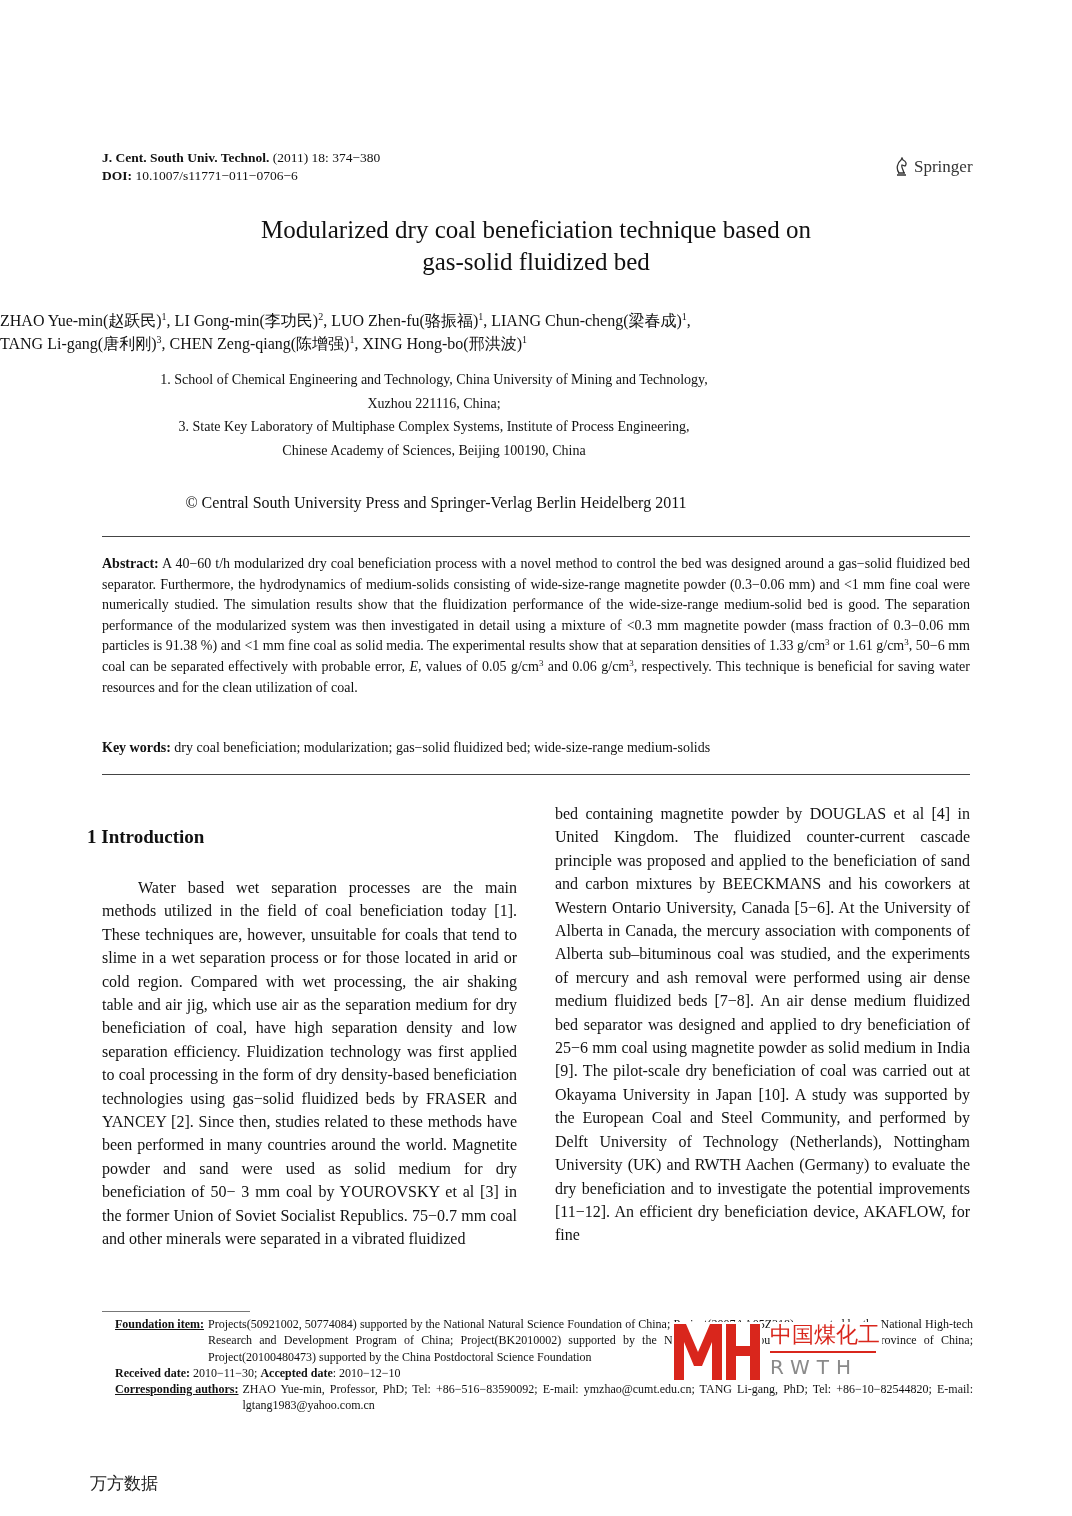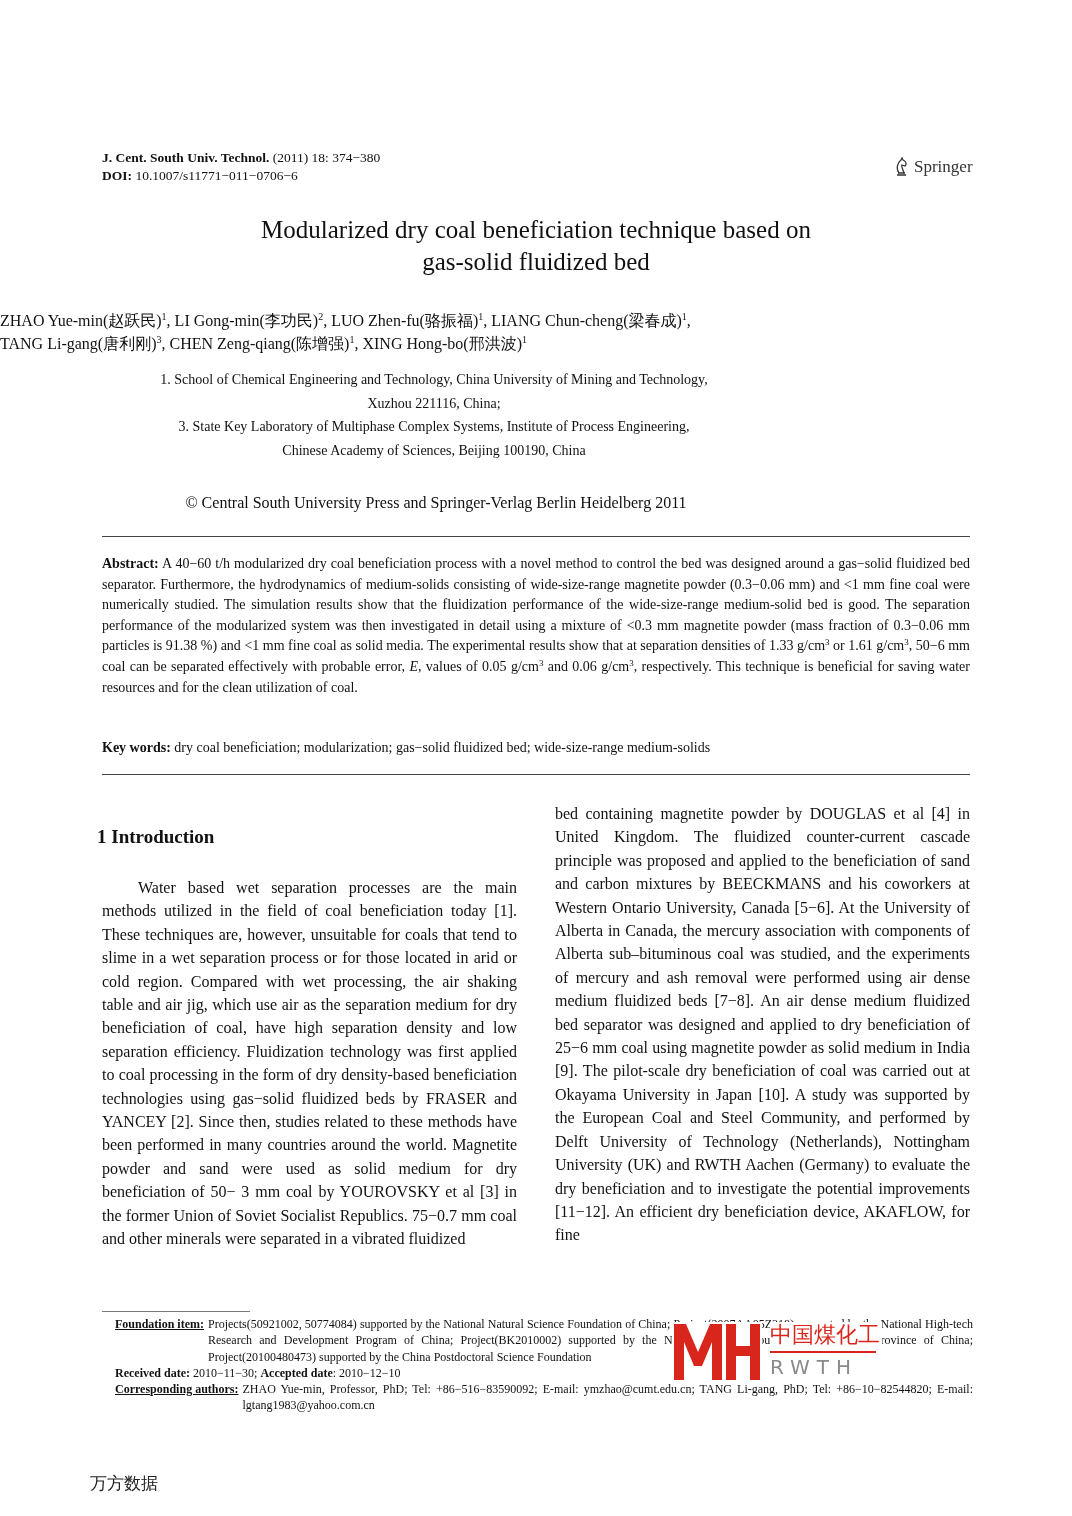--- a/index.html
+++ b/index.html
@@ -24,7 +24,7 @@
   .col { width: 415px; font-size: 16px; line-height: 23.4px; text-align: justify; }
   .col-left { left: 102px; top: 876px; }
   .col-right { left: 555px; top: 802px; }
-  .section-head { left: 97px; top: 826px; font-size: 19px; font-weight: bold; }
+  .section-head { left: 87px; top: 826px; font-size: 19px; font-weight: bold; }
   .indent { text-indent: 36px; }
   .fn-rule { left: 102px; top: 1311px; width: 148px; height: 0; border-top: 1px solid #777; }
   .footnotes { left: 115px; top: 1316px; width: 858px; font-size: 12px; line-height: 16.3px; }

